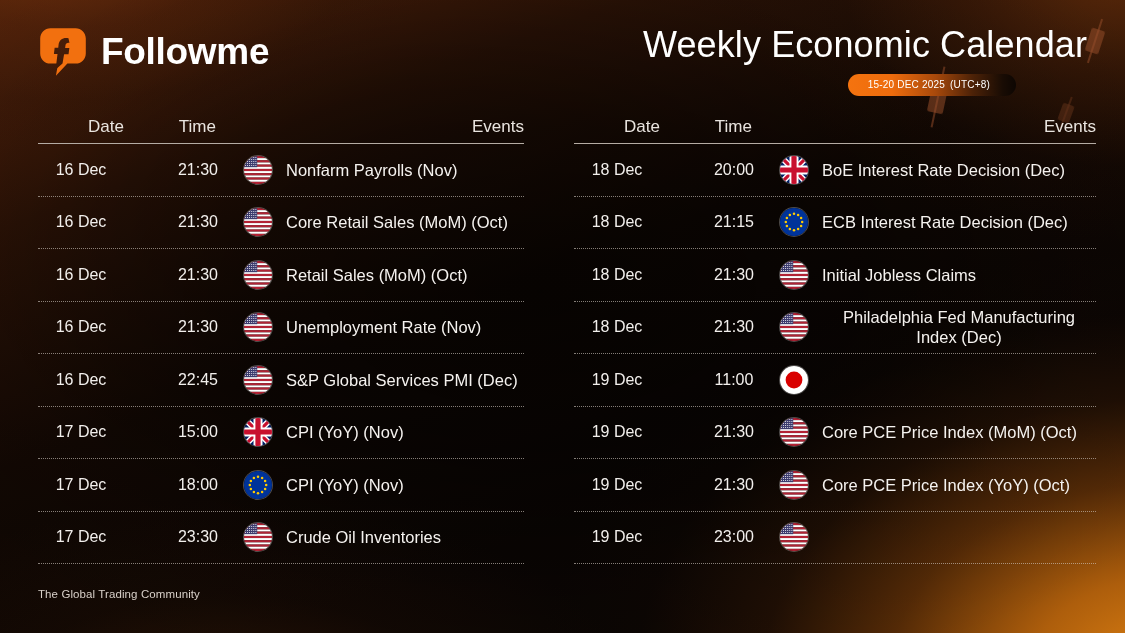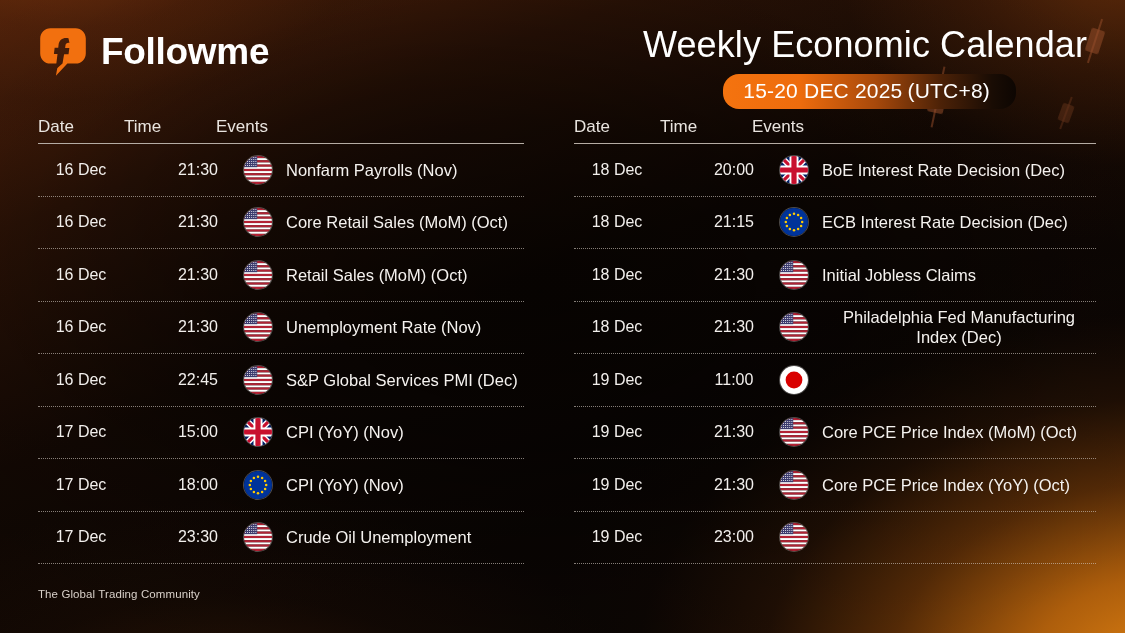--- a/index.html
+++ b/index.html
@@ -148,7 +148,7 @@
     padding: 5px 26px 6px 20px;
     border-radius: 16px;
     color: #ffffff;
-    font-size: 21px;
+    font-size: 10px;
     letter-spacing: 0.2px;
     white-space: nowrap;
     background: linear-gradient(90deg,

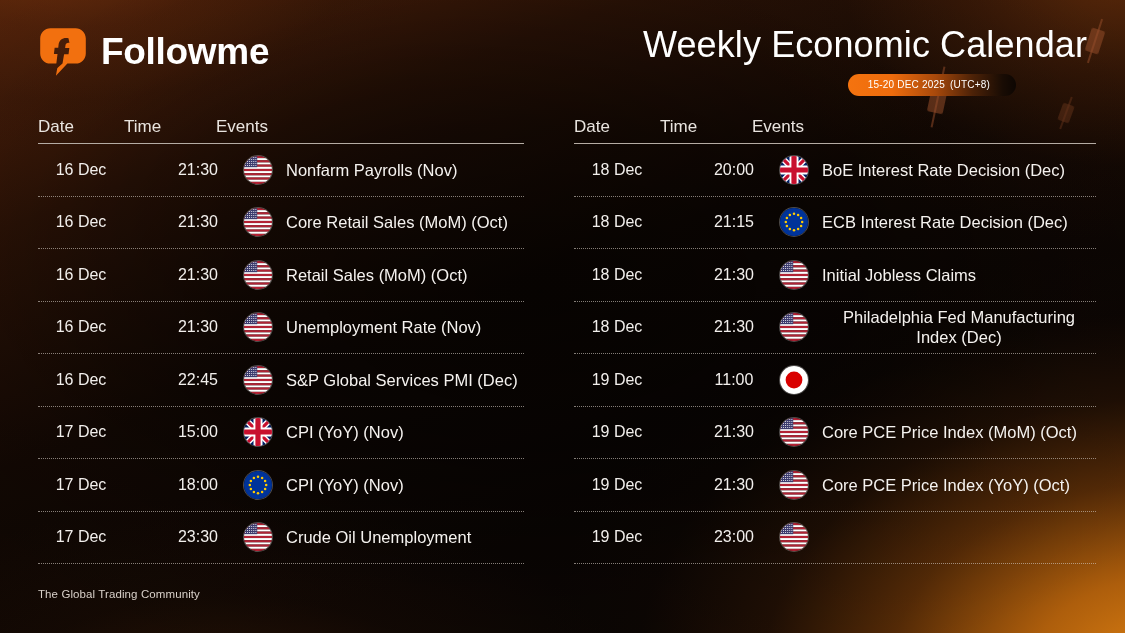--- a/index.html
+++ b/index.html
@@ -180,6 +180,7 @@
     align-items: flex-end;
     padding-bottom: 8px;
     border-bottom: 1.5px solid #b5aca4;
+    text-align: right;
   }
   .col-head span {
     color: #e9e4df;

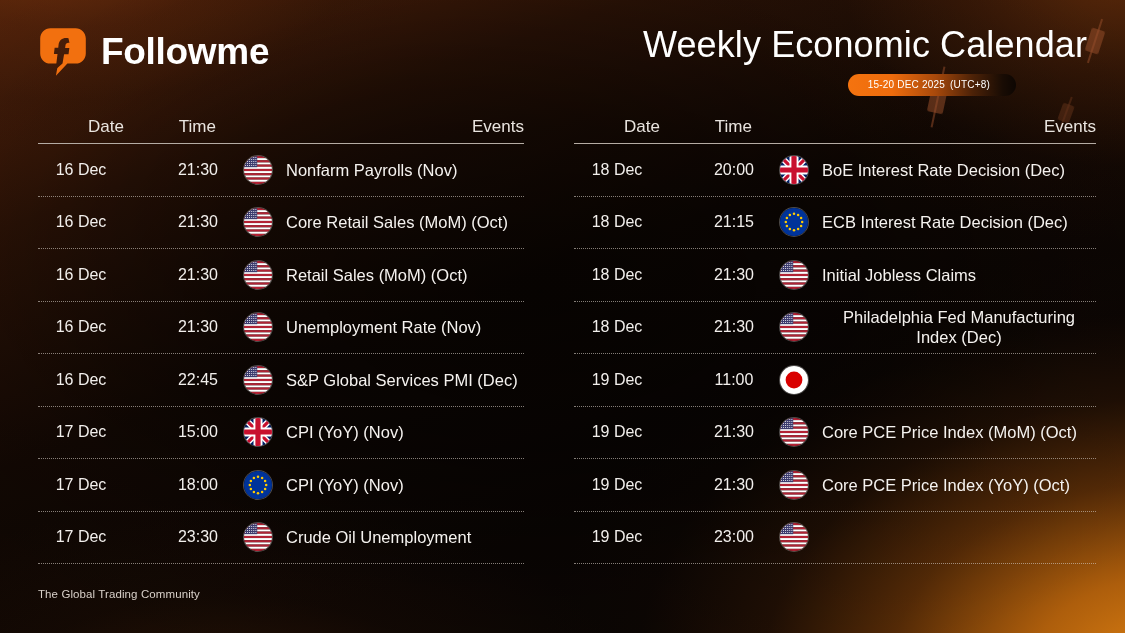--- a/index.html
+++ b/index.html
@@ -671,7 +671,7 @@
                   <circle cx="11.9" cy="9.5" r="0.52" fill="#ffffff"></circle>
                 </svg>
               </span>
-              <span class="event-text">Crude Oil Unemployment</span>
+              <span class="event-text">Crude Oil Inventories</span>
             </div>
           </div>
         </div>

